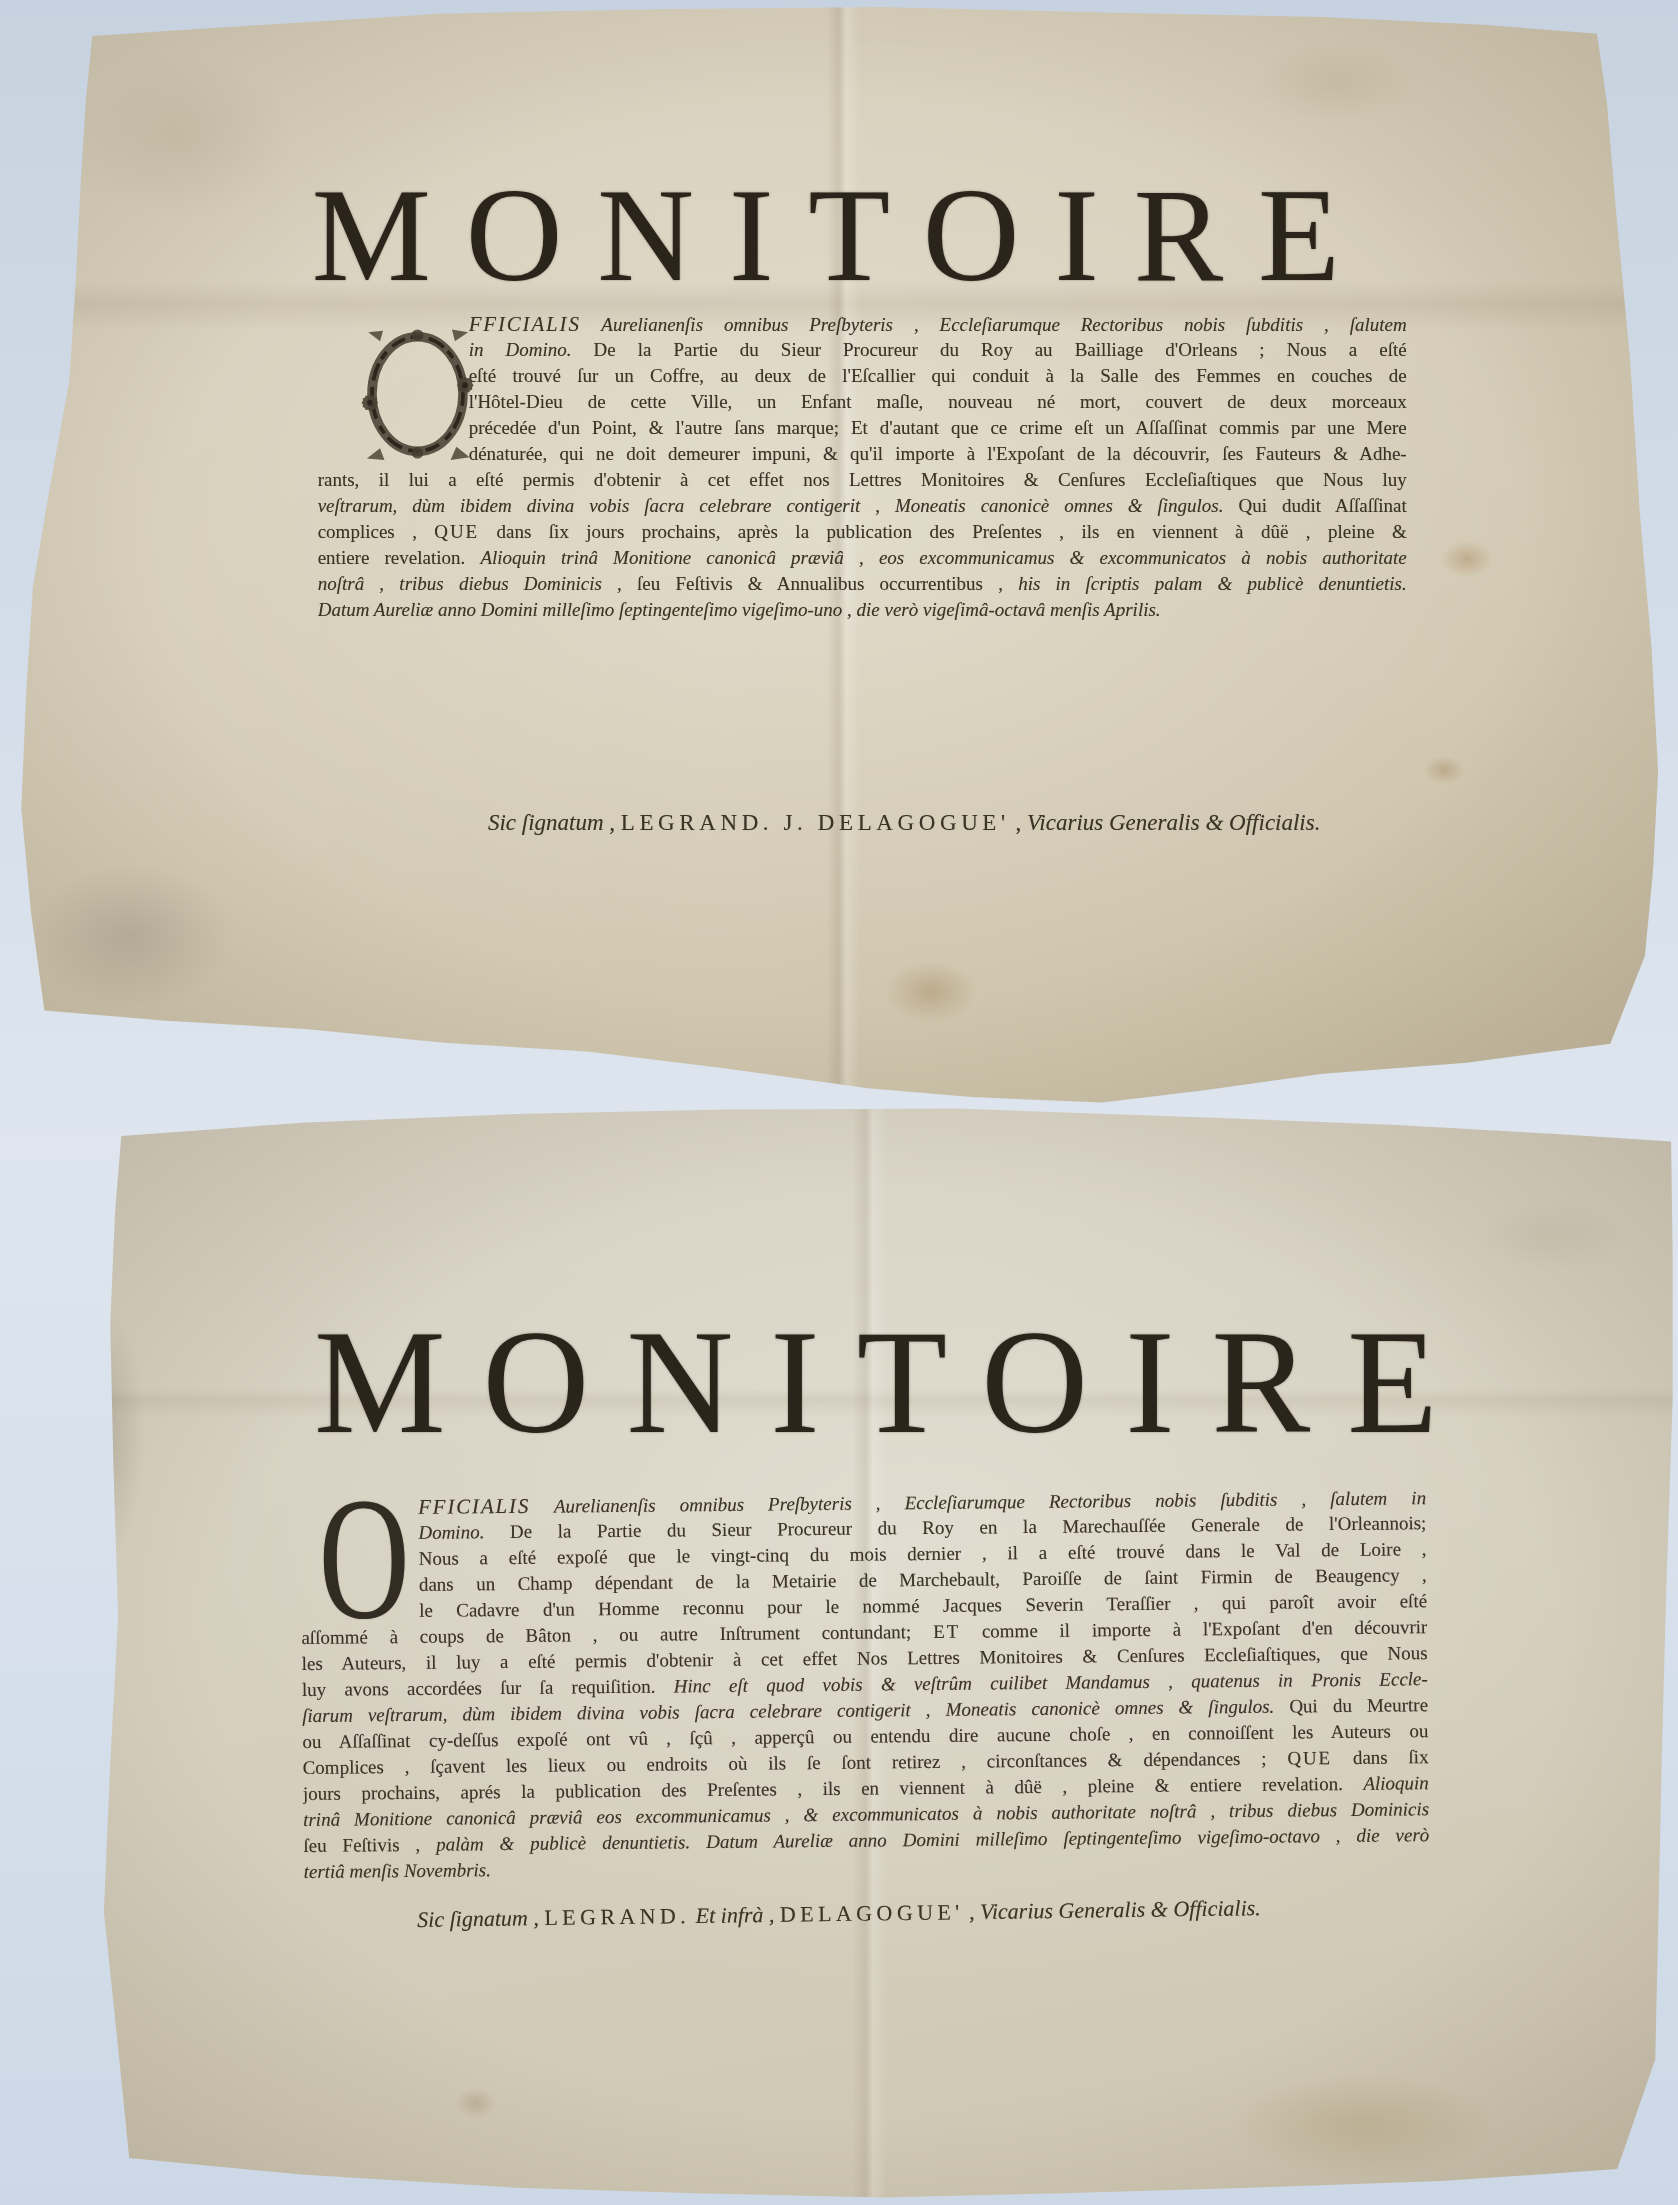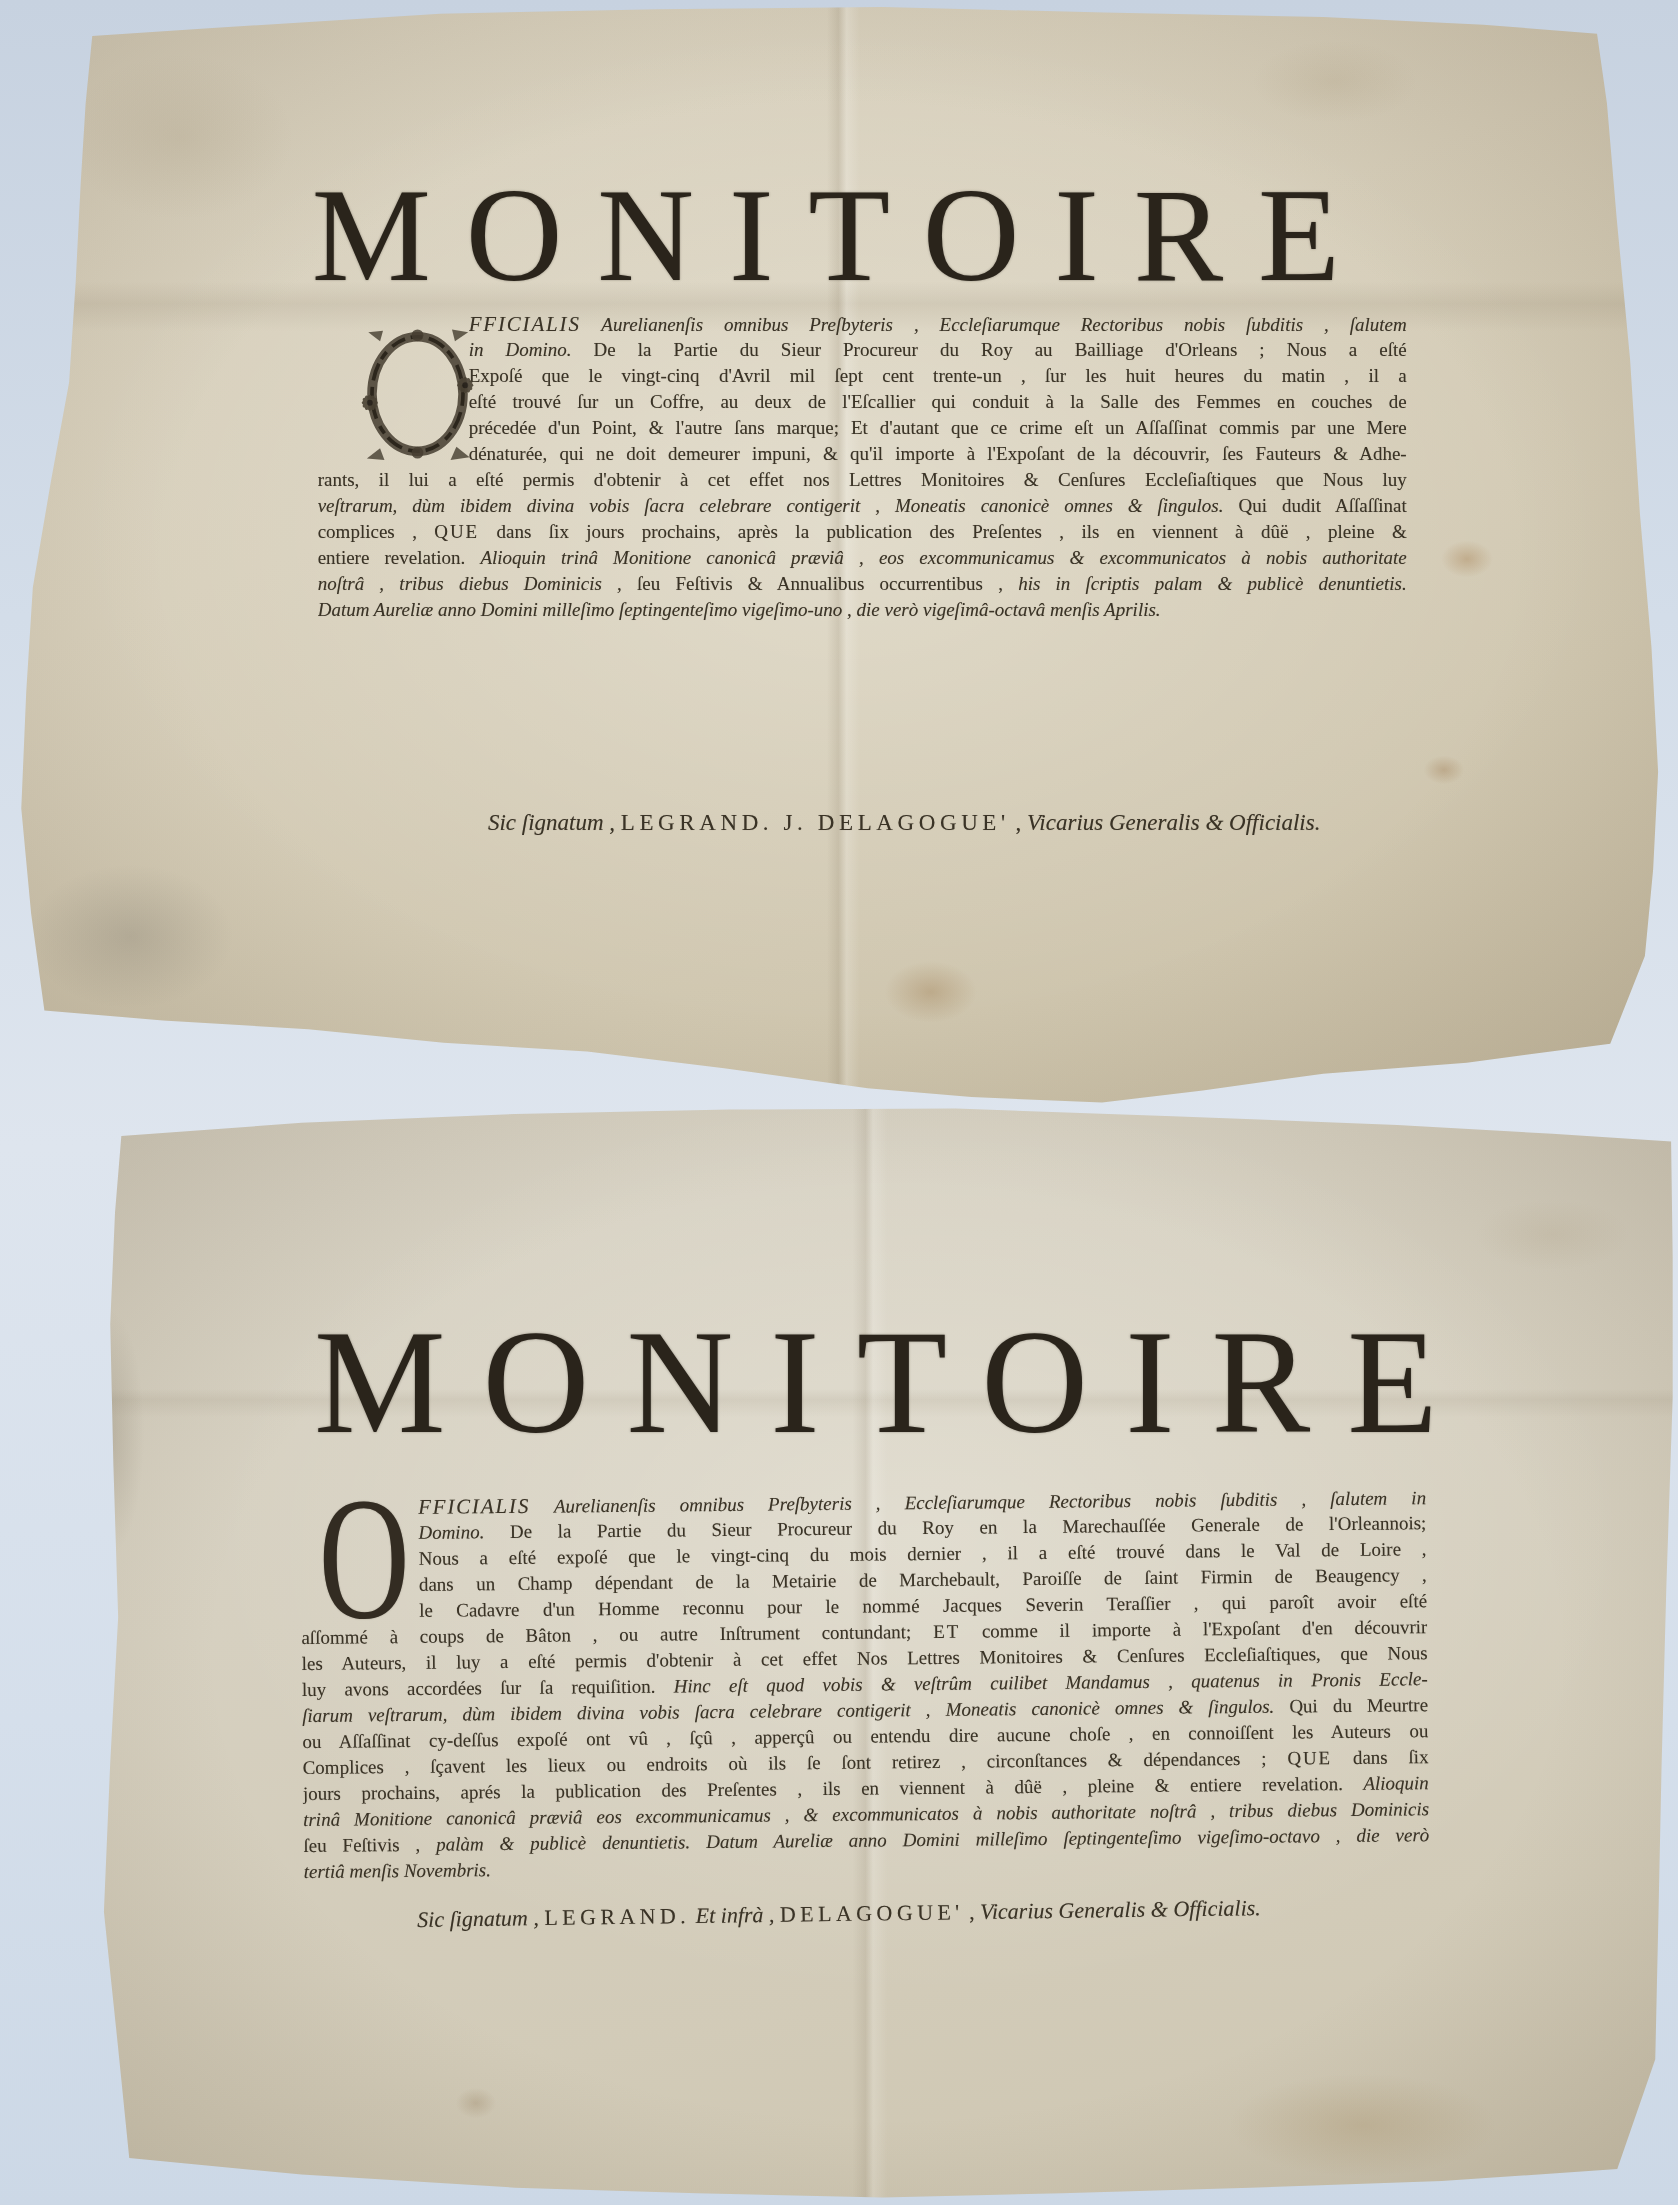--- a/index.html
+++ b/index.html
@@ -100,7 +100,6 @@
       </div>
     <div class="line"><span class="seg-ci">FFICIALIS</span><span class="seg-i"> Aurelianenſis omnibus Preſbyteris , Eccleſiarumque Rectoribus nobis ſubditis , ſalutem</span></div>
         <div class="line"><span class="seg-i">in Domino.</span><span class="seg-r"> De la Partie du Sieur Procureur du Roy au Bailliage d'Orleans ; Nous a eſté</span></div>
-        <div class="line"><span class="seg-r">Expoſé que le vingt-cinq d'Avril mil ſept cent trente-un , ſur les huit heures du matin , il a</span></div>
         <div class="line"><span class="seg-r">eſté trouvé ſur un Coffre, au deux de l'Eſcallier qui conduit à la Salle des Femmes en couches de</span></div>
         <div class="line"><span class="seg-r">précedée d'un Point, &amp; l'autre ſans marque; Et d'autant que ce crime eſt un Aſſaſſinat commis par une Mere</span></div>
         <div class="line"><span class="seg-r">dénaturée, qui ne doit demeurer impuni, &amp; qu'il importe à l'Expoſant de la découvrir, ſes Fauteurs &amp; Adhe-</span></div>

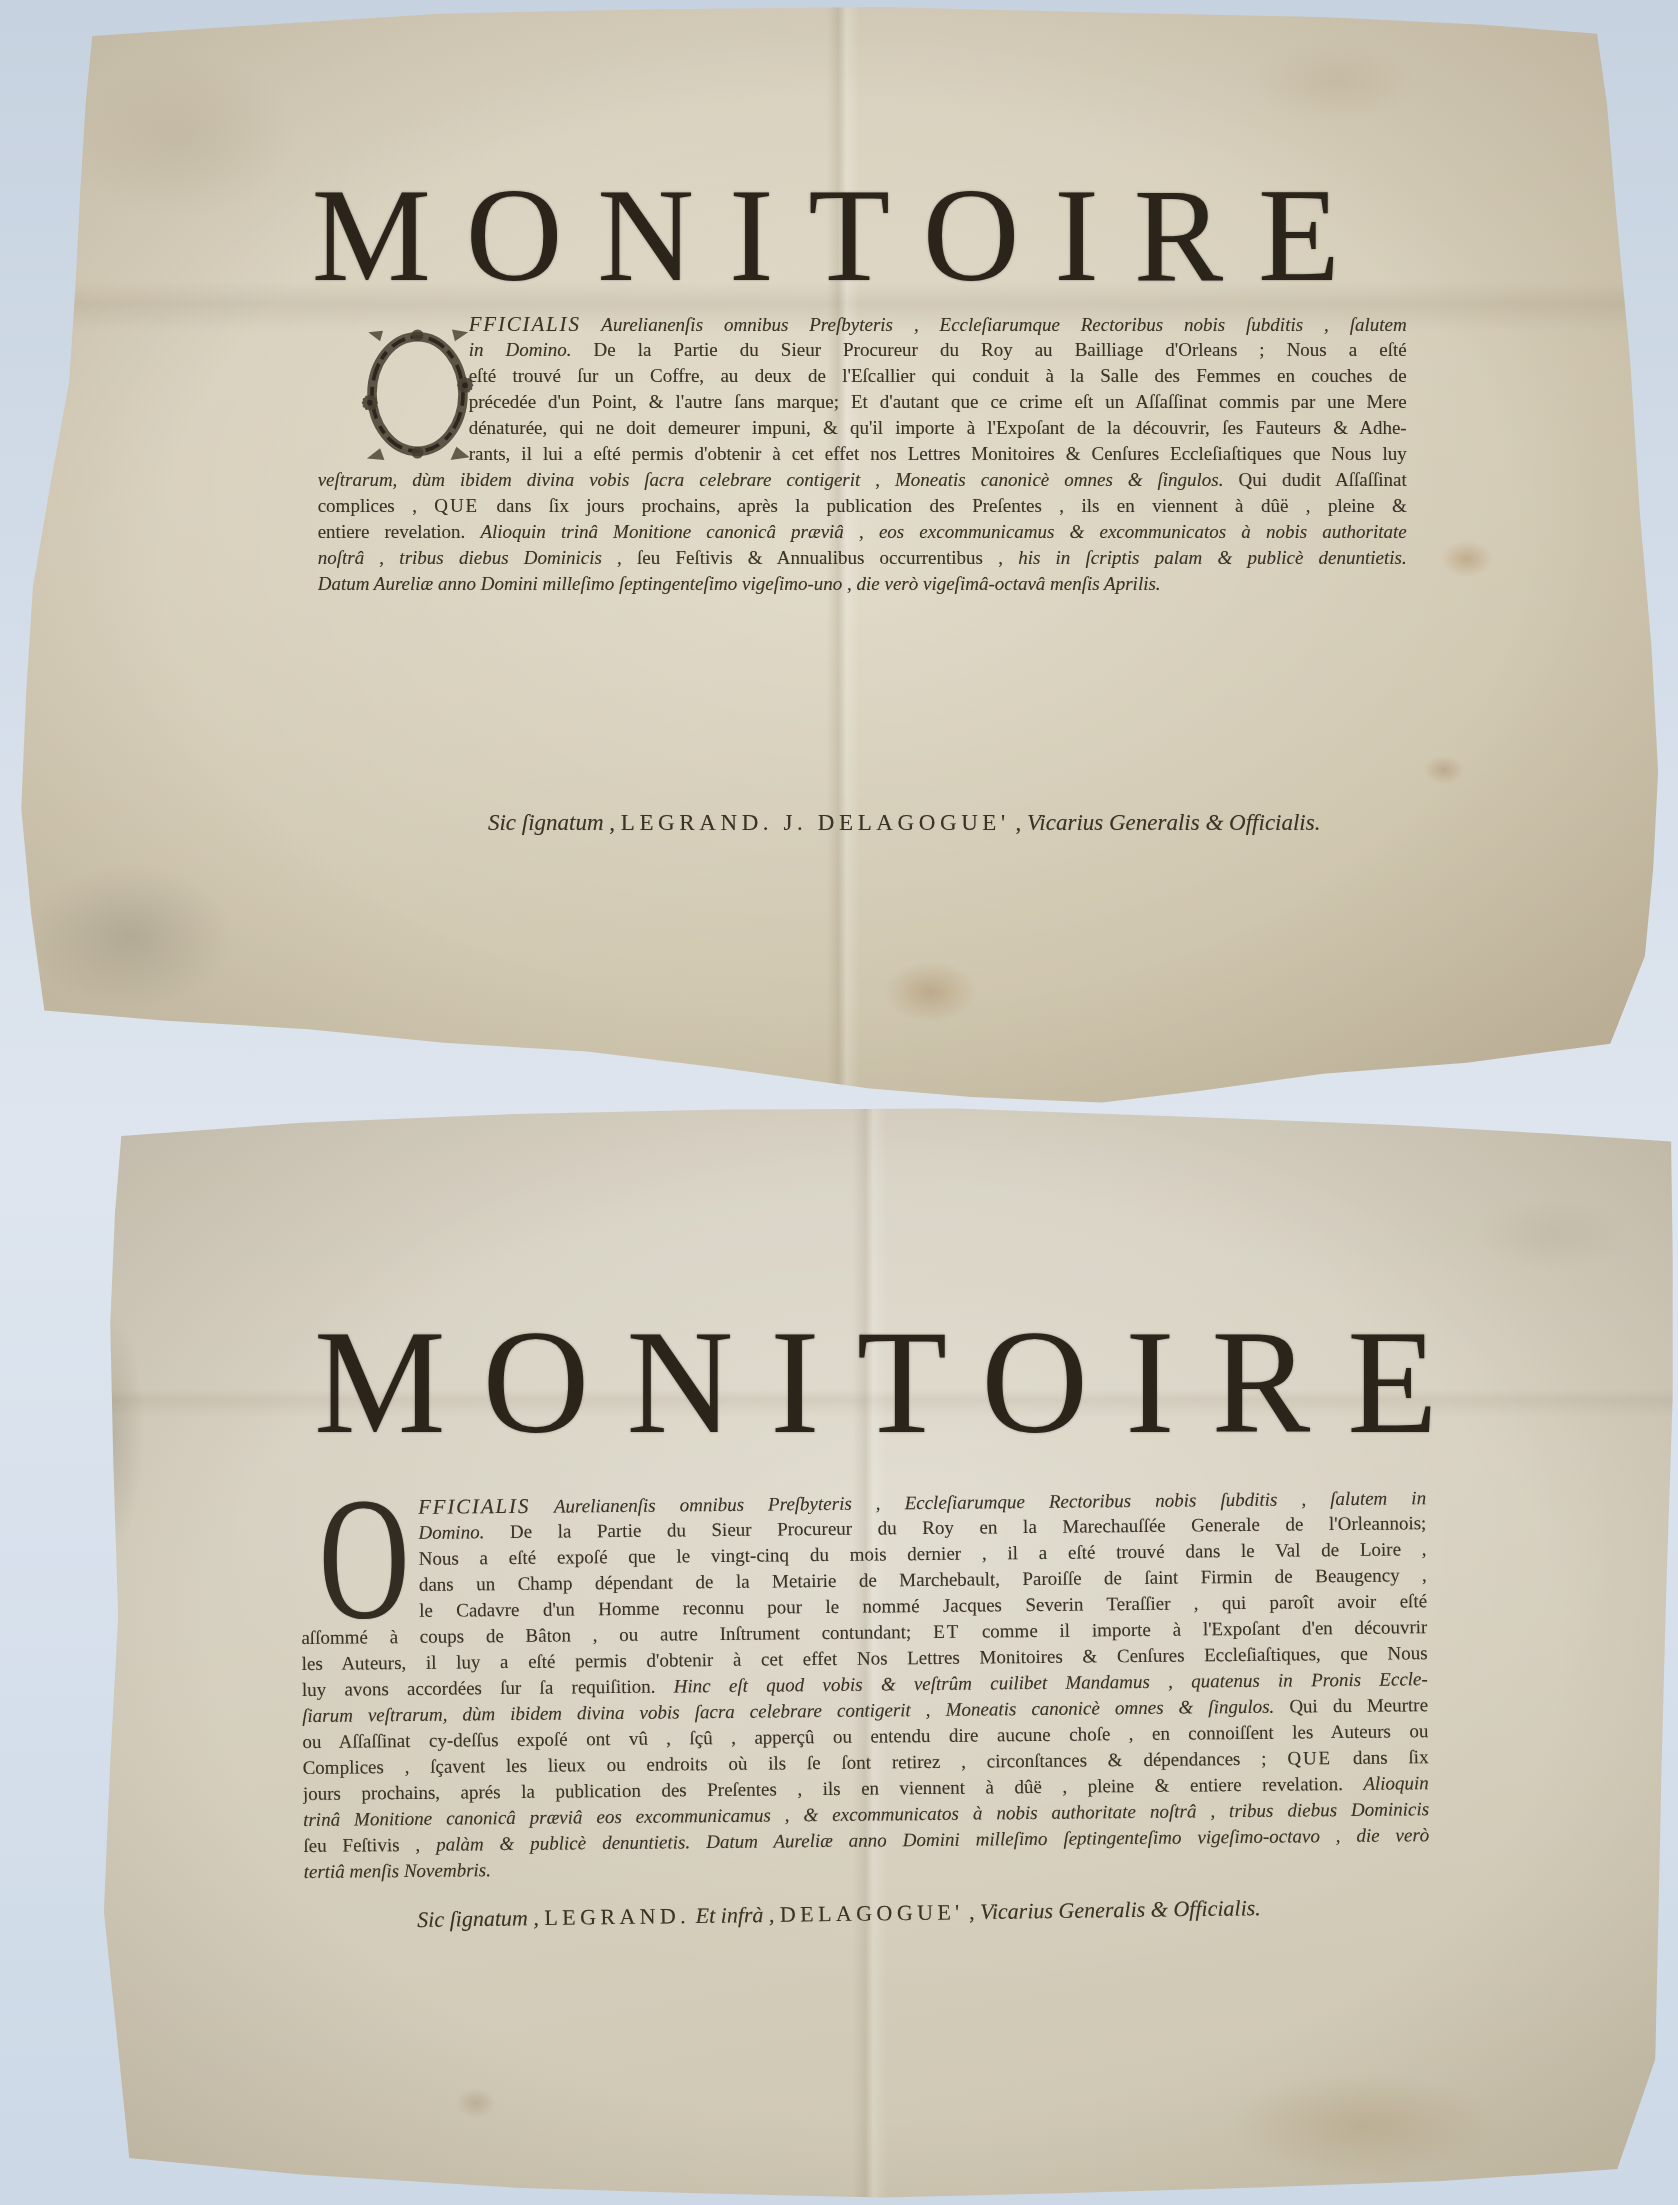--- a/index.html
+++ b/index.html
@@ -101,6 +101,7 @@
     <div class="line"><span class="seg-ci">FFICIALIS</span><span class="seg-i"> Aurelianenſis omnibus Preſbyteris , Eccleſiarumque Rectoribus nobis ſubditis , ſalutem</span></div>
         <div class="line"><span class="seg-i">in Domino.</span><span class="seg-r"> De la Partie du Sieur Procureur du Roy au Bailliage d'Orleans ; Nous a eſté</span></div>
         <div class="line"><span class="seg-r">eſté trouvé ſur un Coffre, au deux de l'Eſcallier qui conduit à la Salle des Femmes en couches de</span></div>
+        <div class="line"><span class="seg-r">l'Hôtel-Dieu de cette Ville, un Enfant maſle, nouveau né mort, couvert de deux morceaux</span></div>
         <div class="line"><span class="seg-r">précedée d'un Point, &amp; l'autre ſans marque; Et d'autant que ce crime eſt un Aſſaſſinat commis par une Mere</span></div>
         <div class="line"><span class="seg-r">dénaturée, qui ne doit demeurer impuni, &amp; qu'il importe à l'Expoſant de la découvrir, ſes Fauteurs &amp; Adhe-</span></div>
         <div class="line"><span class="seg-r">rants, il lui a eſté permis d'obtenir à cet effet nos Lettres Monitoires &amp; Cenſures Eccleſiaſtiques que Nous luy</span></div>

